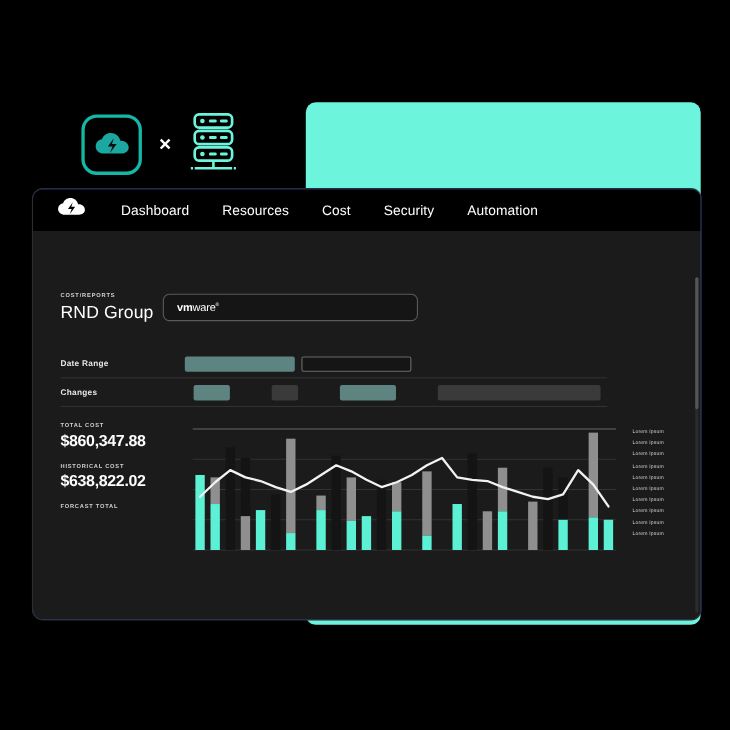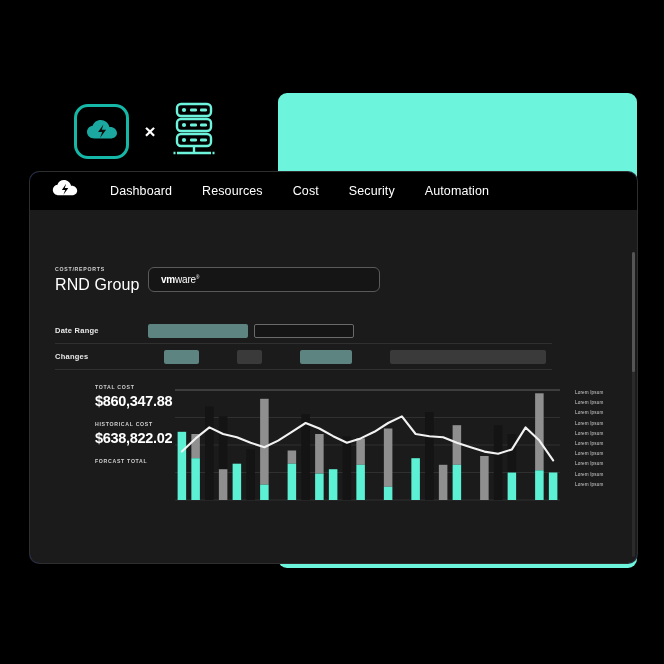--- a/index.html
+++ b/index.html
@@ -159,7 +159,7 @@
   .filter-row.r1 { top: 108px; height: 26px; border-bottom: 1px solid #303030; }
   .filter-row.r2 { top: 134px; height: 26px; border-bottom: 1px solid #303030; gap: 32px; }
   .filter-label {
-    width: 93px;
+    width: 113px;
     font-size: 7.5px;
     font-weight: 700;
     color: #e8e8e8;

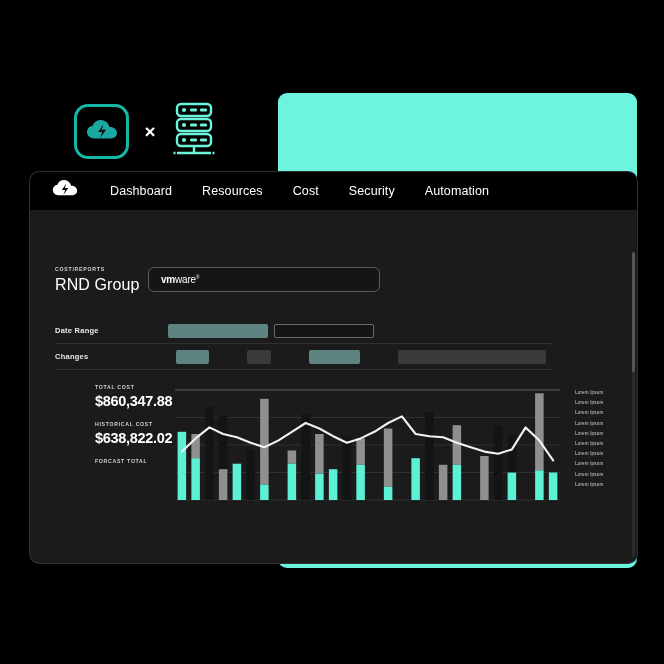--- a/index.html
+++ b/index.html
@@ -181,7 +181,6 @@
     left: 25px;
     top: 174px;
     width: 115px;
-    margin-left: 40px;
   }
   .stat-label {
     font-size: 5.2px;

